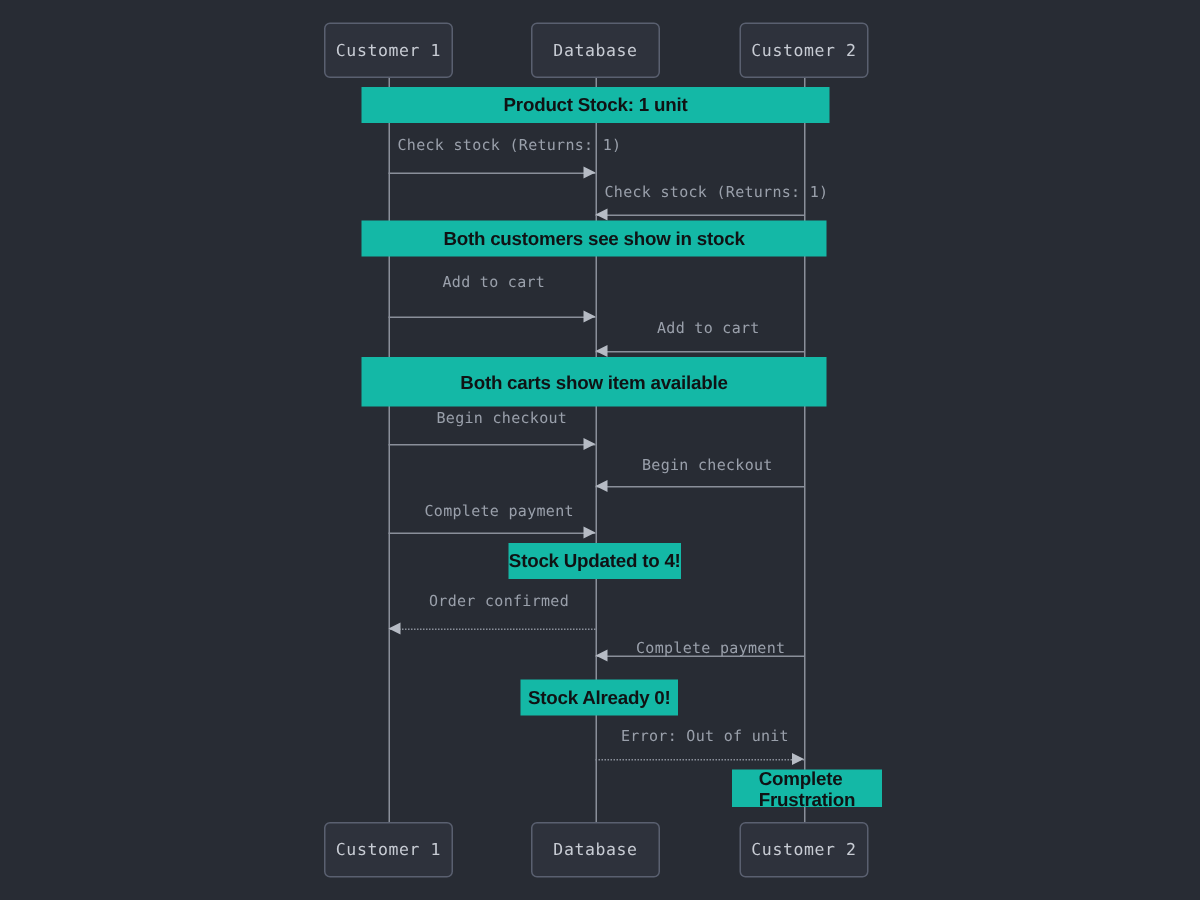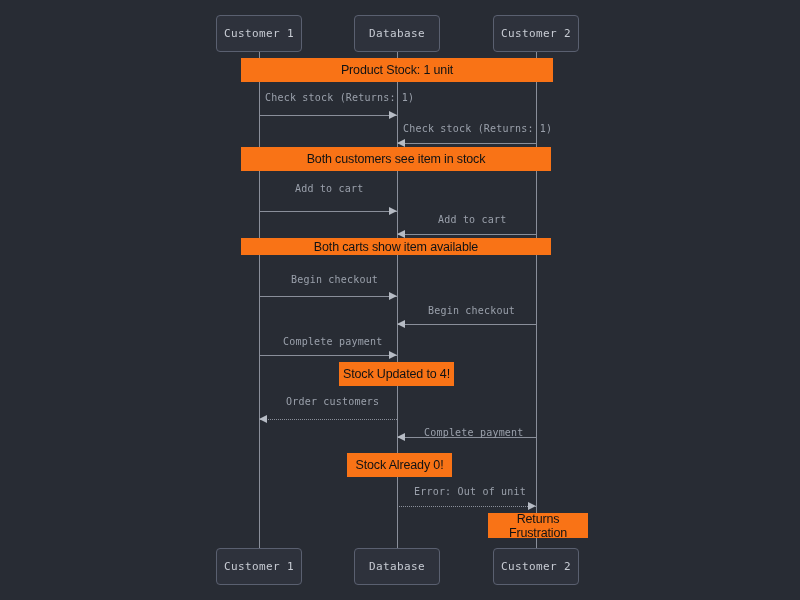--- a/index.html
+++ b/index.html
@@ -37,14 +37,14 @@
   
   .note {
     position: absolute;
-    background: #f97316;
+    background: #14b8a6;
     color: #101214;
     display: flex;
     align-items: center;
     justify-content: center;
-    text-align: center;
+    text-align: left;
     font-family: "Liberation Sans", sans-serif;
-    font-weight: normal;
+    font-weight: bold;
     font-size: 12.5px;
     line-height: 1.12;
     letter-spacing: -0.15px;

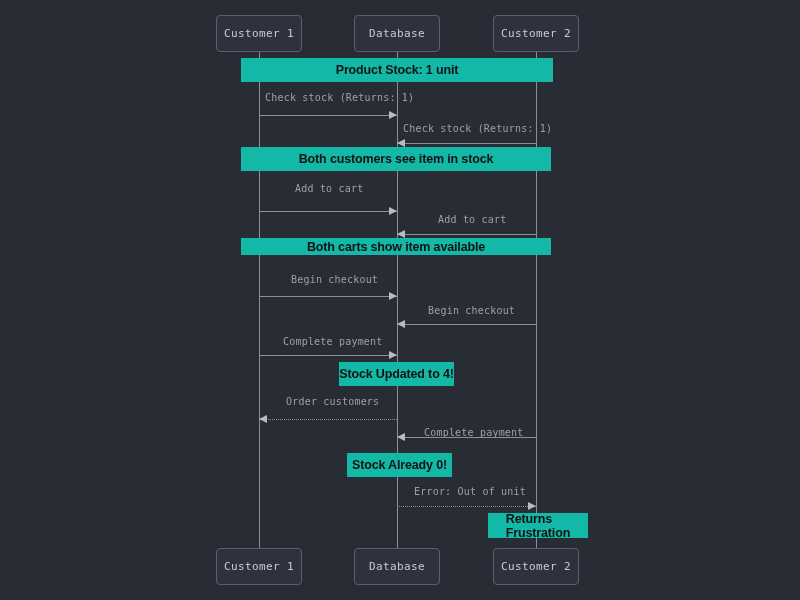--- a/index.html
+++ b/index.html
@@ -143,7 +143,7 @@
 
   <div id="notes-layer">
       <div class="note" style="left: 241px; top: 58px; width: 312px; height: 24px;">Product Stock: 1 unit</div>
-      <div class="note" style="left: 241px; top: 147px; width: 310px; height: 24px;">Both customers see item in stock</div>
+      <div class="note" style="left: 241px; top: 147px; width: 310px; height: 24px;">Both customers see show in stock</div>
       <div class="note" style="left: 241px; top: 238px; width: 310px; height: 17px;">Both carts show item available</div>
       <div class="note" style="left: 339px; top: 362px; width: 115px; height: 24px;">Stock Updated to 4!</div>
       <div class="note" style="left: 347px; top: 453px; width: 105px; height: 24px;">Stock Already 0!</div>

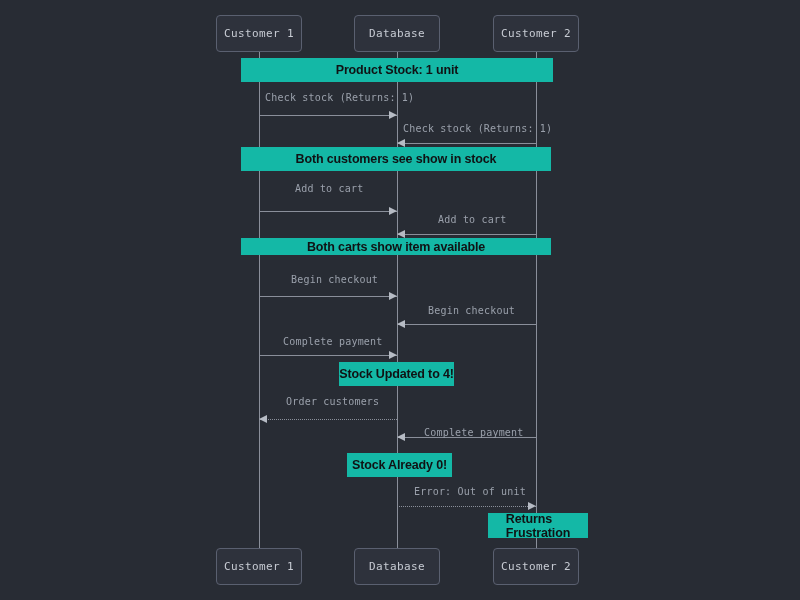--- a/index.html
+++ b/index.html
@@ -144,7 +144,7 @@
   <div id="notes-layer">
       <div class="note" style="left: 241px; top: 58px; width: 312px; height: 24px;">Product Stock: 1 unit</div>
       <div class="note" style="left: 241px; top: 147px; width: 310px; height: 24px;">Both customers see show in stock</div>
-      <div class="note" style="left: 241px; top: 238px; width: 310px; height: 17px;">Both carts show item available</div>
+      <div class="note" style="left: 241px; top: 238px; width: 310px; height: 33px;">Both carts show item available</div>
       <div class="note" style="left: 339px; top: 362px; width: 115px; height: 24px;">Stock Updated to 4!</div>
       <div class="note" style="left: 347px; top: 453px; width: 105px; height: 24px;">Stock Already 0!</div>
       <div class="note" style="left: 488px; top: 513px; width: 100px; height: 25px;">Returns

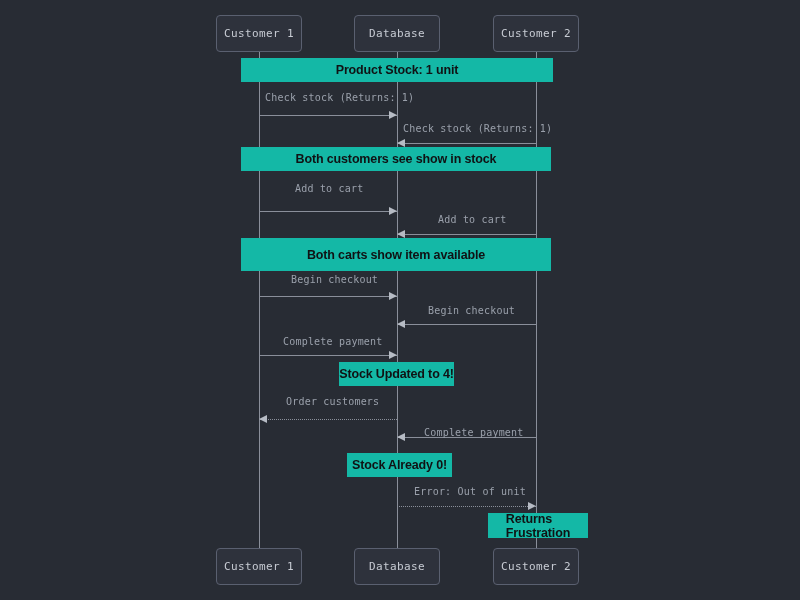--- a/index.html
+++ b/index.html
@@ -132,7 +132,7 @@
       <div class="msg-label" style="left: 283px; top: 336px;">Complete payment</div>
       <div class="msg-line dotted" style="left: 259px; top: 419px; width: 138px;"></div>
       <div class="arrowhead left" style="top: 415px; left: 259px;"></div>
-      <div class="msg-label" style="left: 286px; top: 396px;">Order customers</div>
+      <div class="msg-label" style="left: 286px; top: 396px;">Order confirmed</div>
       <div class="msg-line" style="left: 397px; top: 437px; width: 139px;"></div>
       <div class="arrowhead left" style="top: 433px; left: 397px;"></div>
       <div class="msg-label" style="left: 424px; top: 427px;">Complete payment</div>

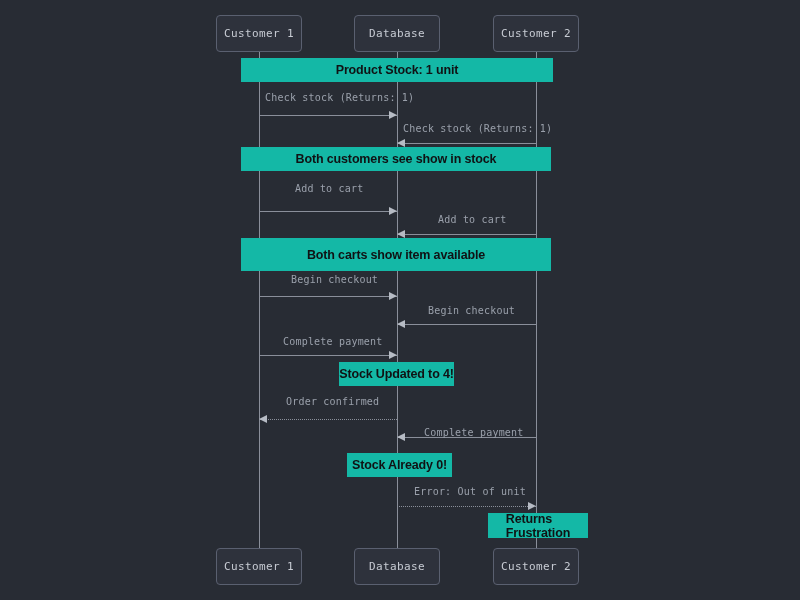--- a/index.html
+++ b/index.html
@@ -147,7 +147,7 @@
       <div class="note" style="left: 241px; top: 238px; width: 310px; height: 33px;">Both carts show item available</div>
       <div class="note" style="left: 339px; top: 362px; width: 115px; height: 24px;">Stock Updated to 4!</div>
       <div class="note" style="left: 347px; top: 453px; width: 105px; height: 24px;">Stock Already 0!</div>
-      <div class="note" style="left: 488px; top: 513px; width: 100px; height: 25px;">Returns
+      <div class="note" style="left: 488px; top: 513px; width: 100px; height: 25px;">Complete
 Frustration</div>
     </div>
 

